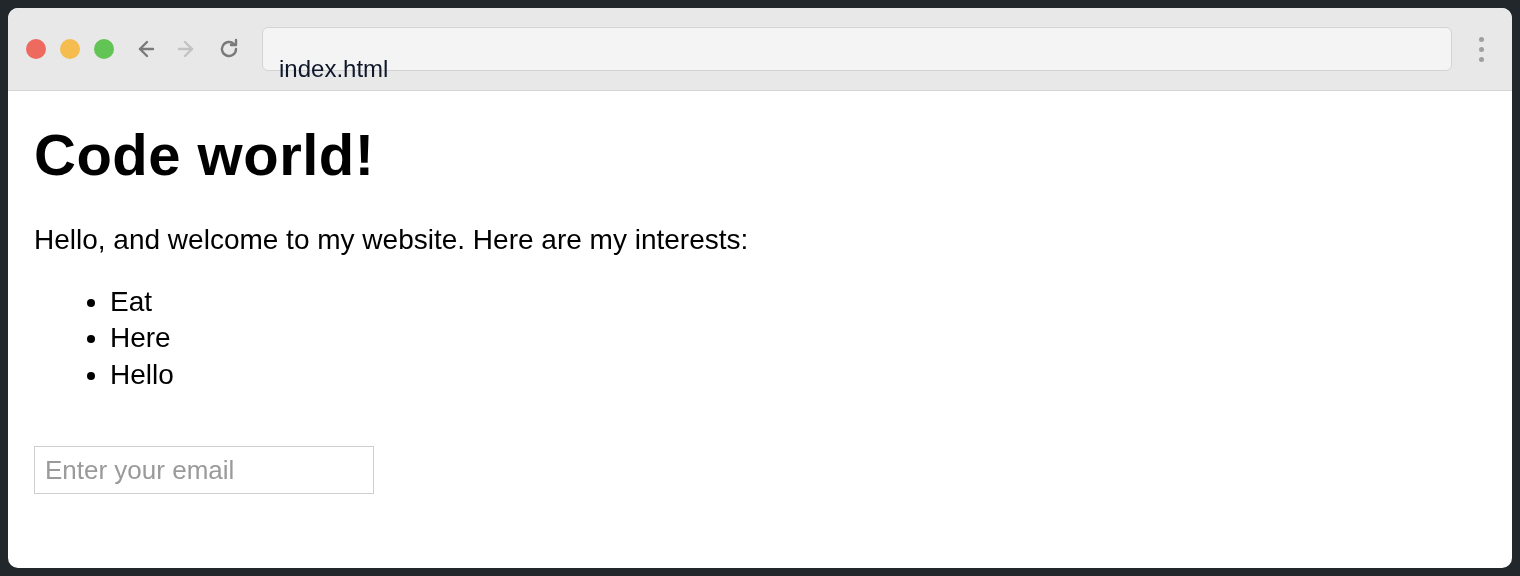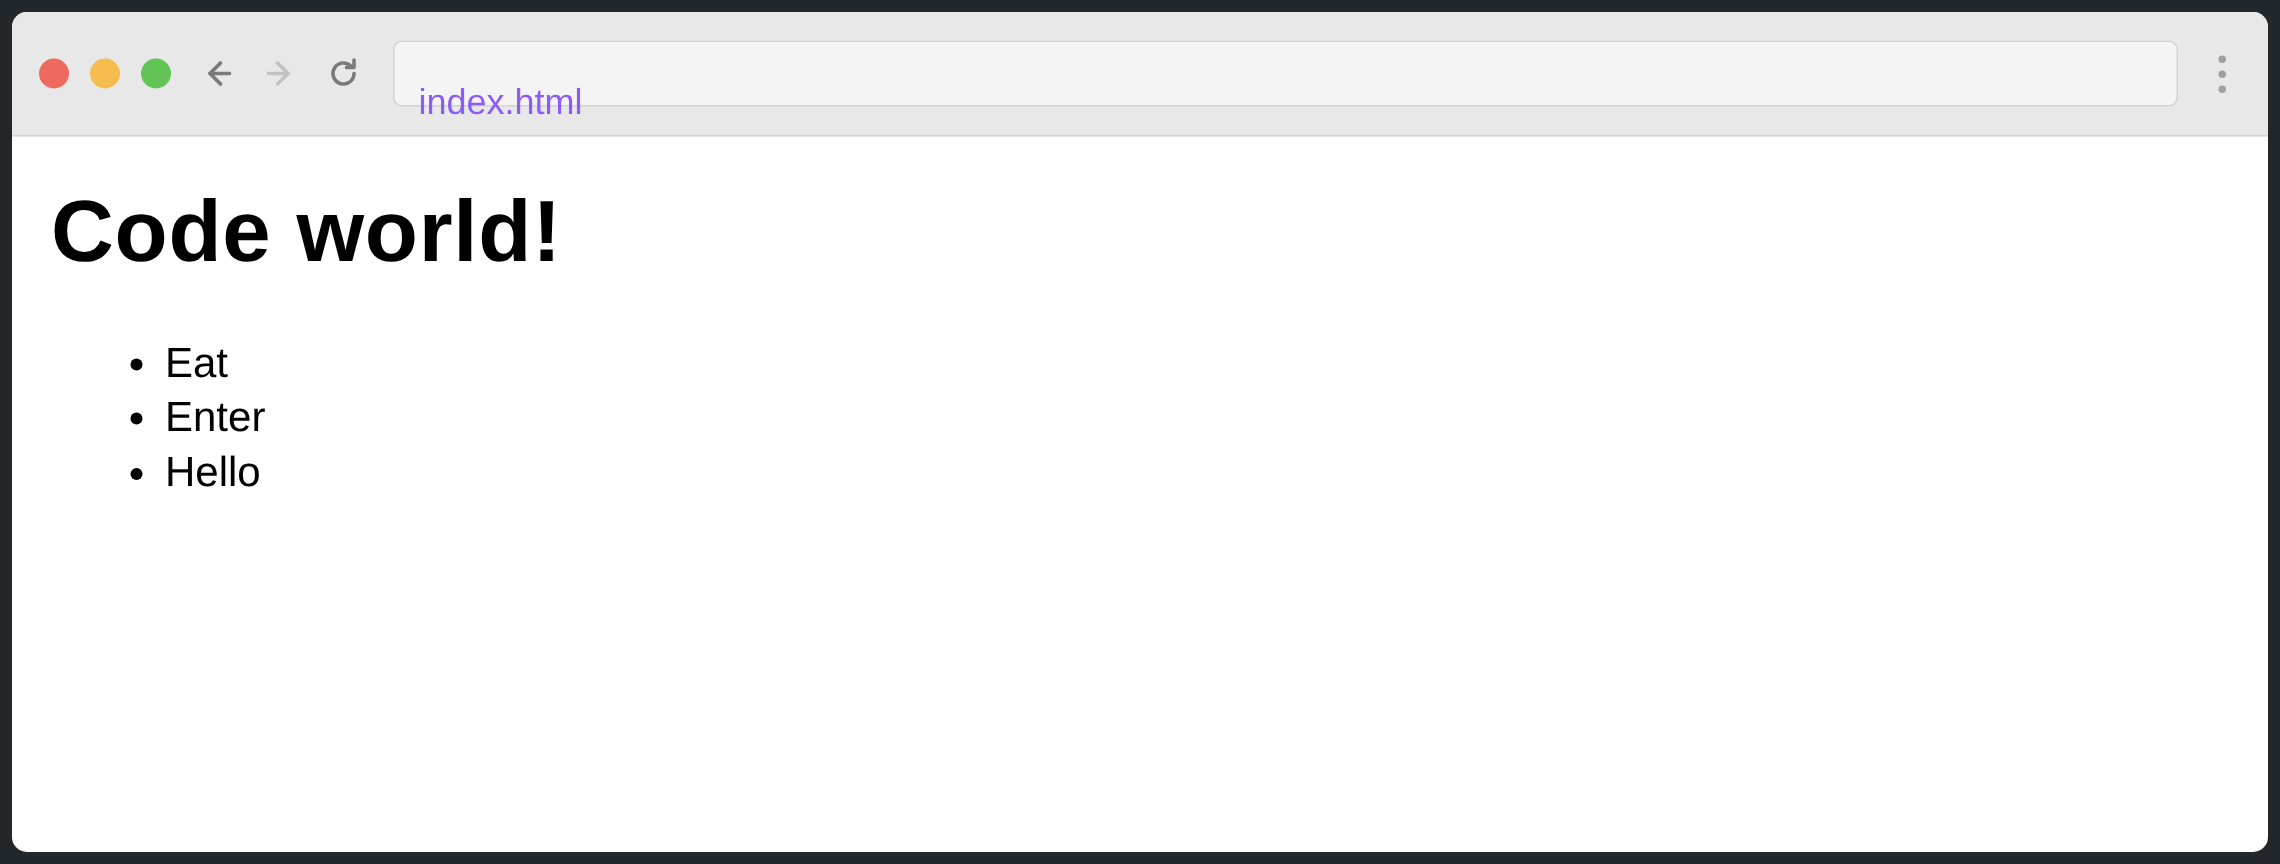--- a/index.html
+++ b/index.html
@@ -75,7 +75,7 @@
       color: #555;
     }
     .address-bar-text {
-      color: #8b5cf6;
+      color: #0f172a;
       margin-top: 40px;
     }
     .menu-dots {

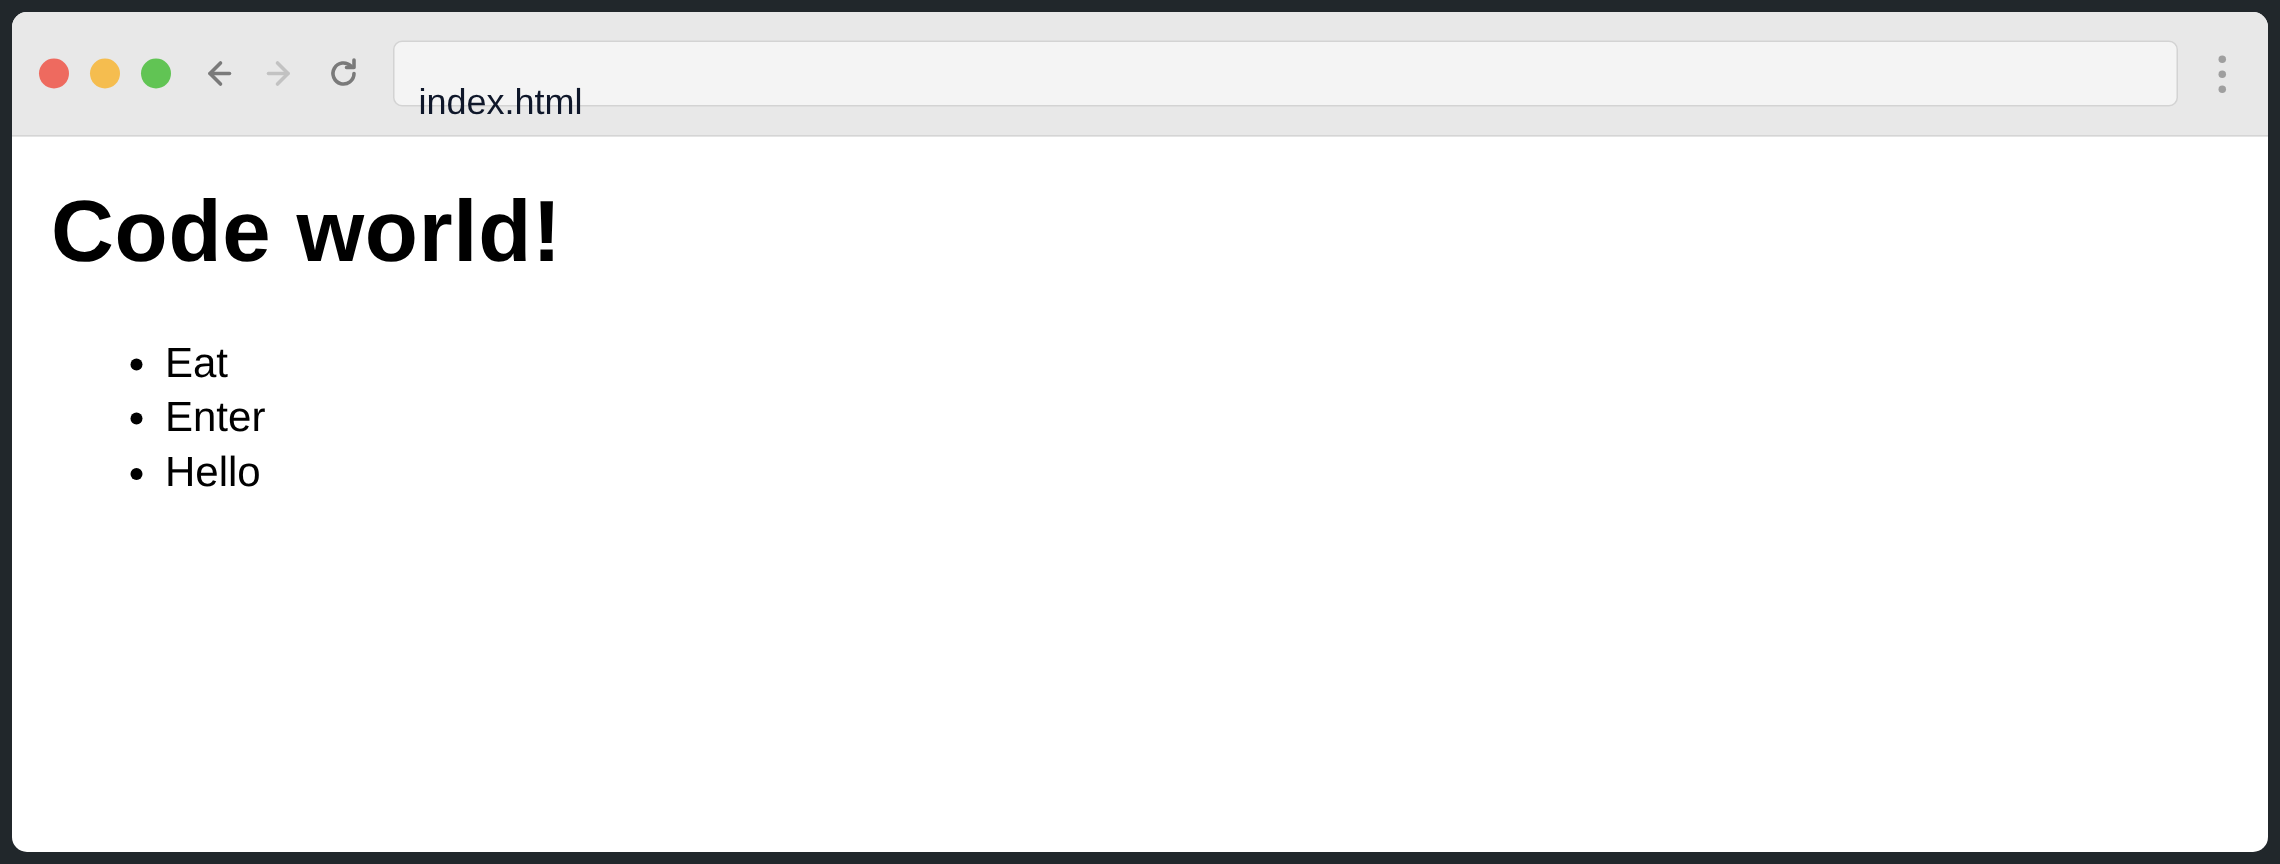--- a/index.html
+++ b/index.html
@@ -176,6 +176,7 @@
 
   <div class="page-content">
     <h1>Code world!</h1>
+    <p class="intro">Hello, and welcome to my website. Here are my interests:</p>
     <ul class="interests">
       <li>Eat</li>
       <li>Enter</li>

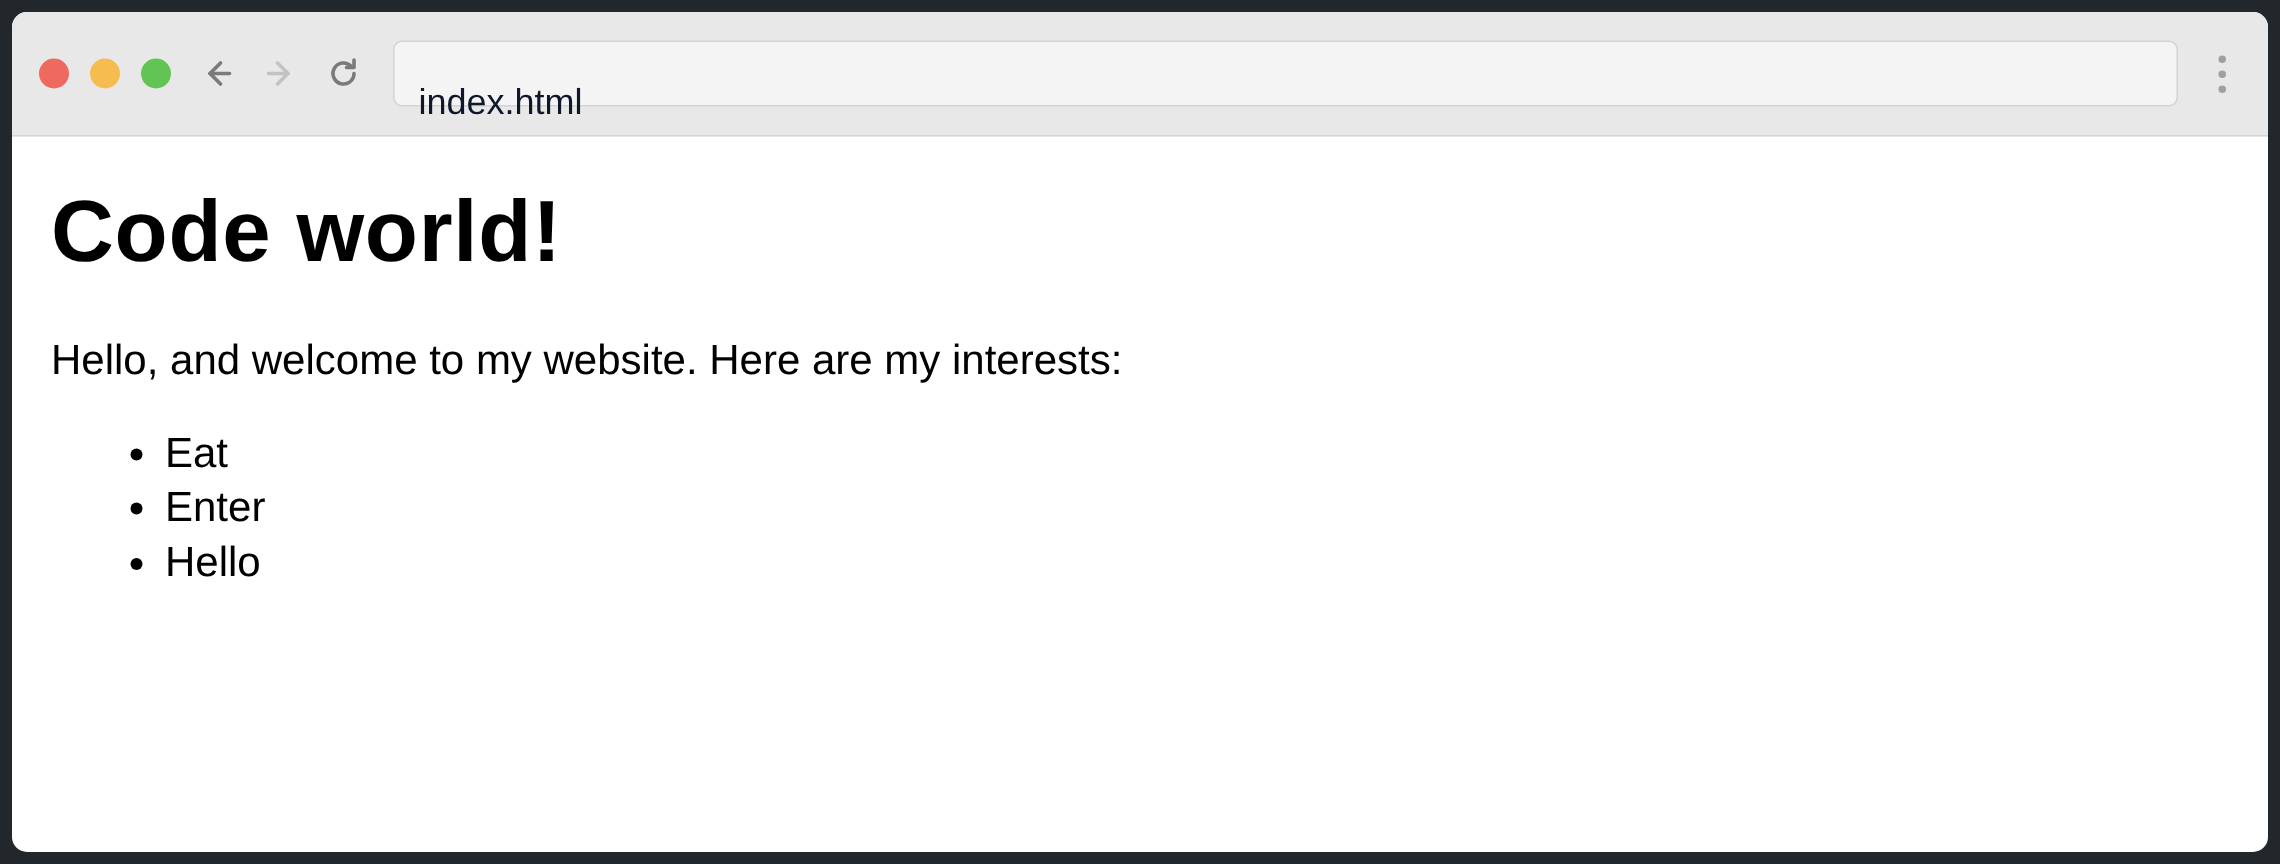--- a/index.html
+++ b/index.html
@@ -179,7 +179,7 @@
     <p class="intro">Hello, and welcome to my website. Here are my interests:</p>
     <ul class="interests">
       <li>Eat</li>
-      <li>Enter</li>
+      <li>Here</li>
       <li>Hello</li>
     </ul>
   </div>

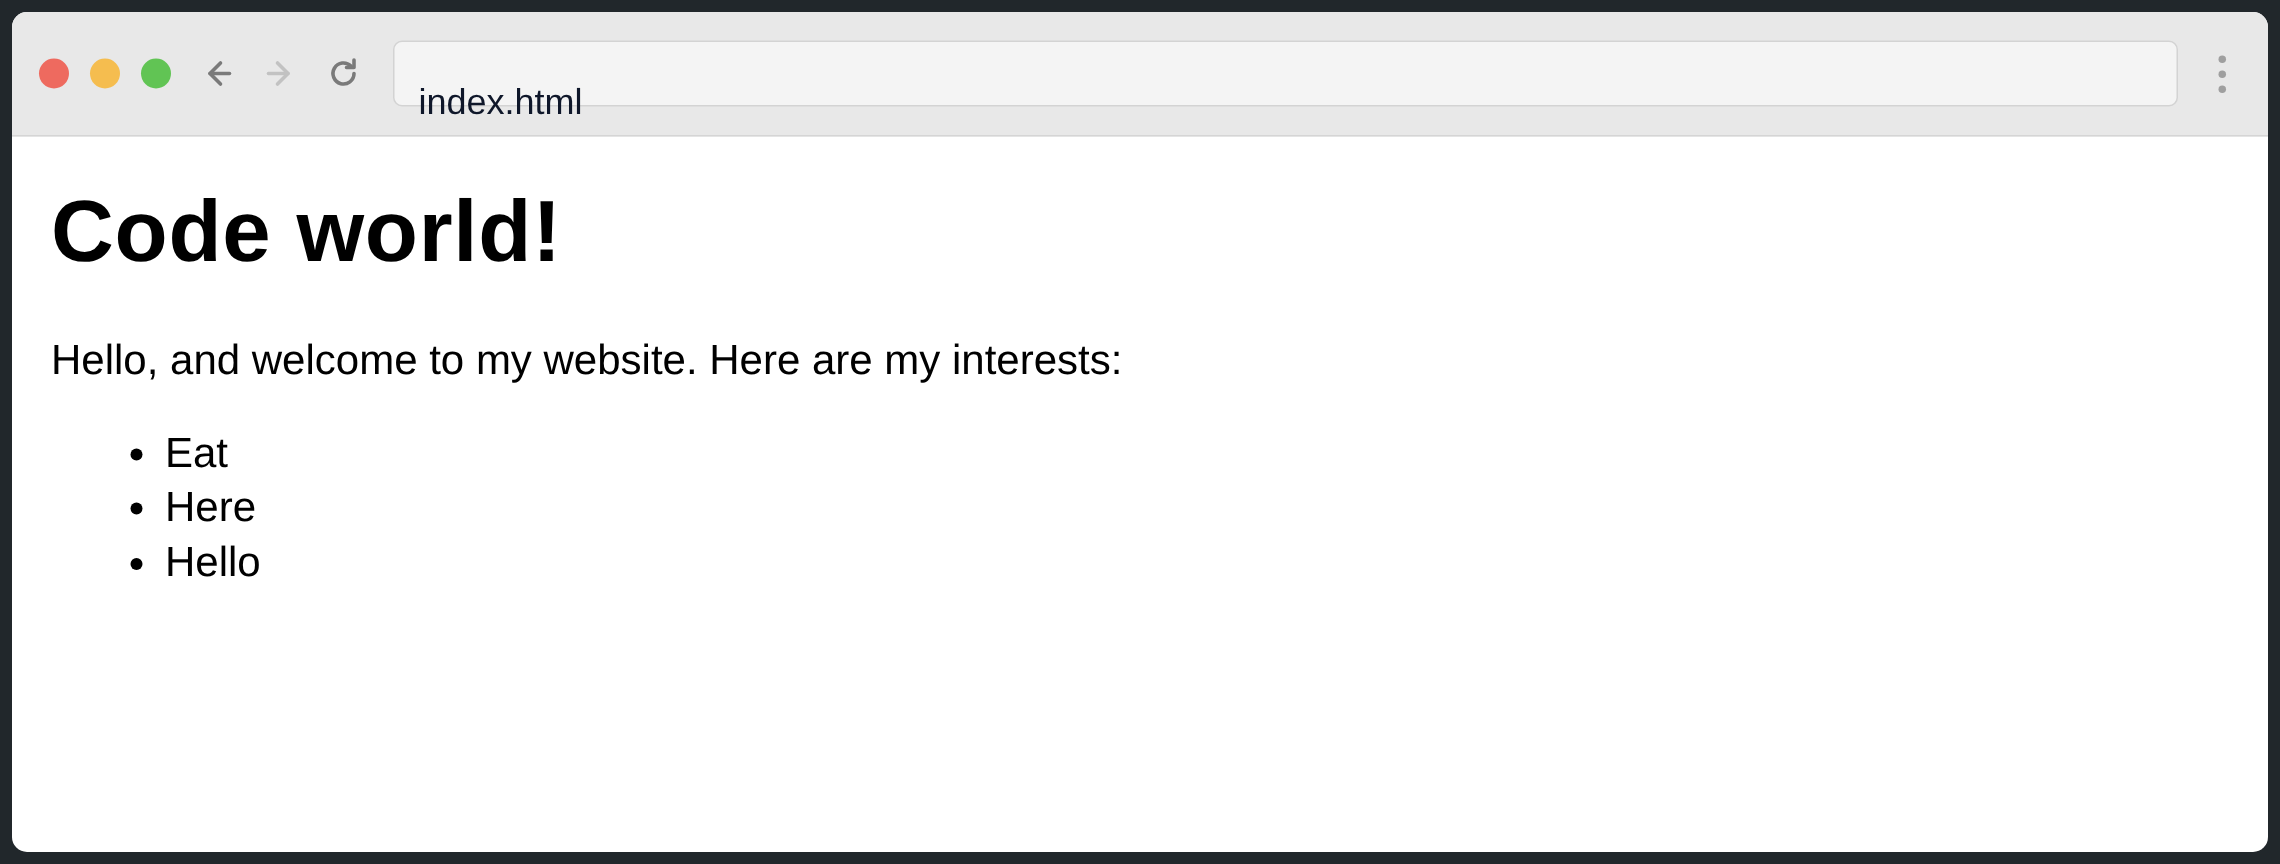--- a/index.html
+++ b/index.html
@@ -182,6 +182,7 @@
       <li>Here</li>
       <li>Hello</li>
     </ul>
+    <input class="email-input" type="text" placeholder="Enter your email" style="">
   </div>
 
 </div>

